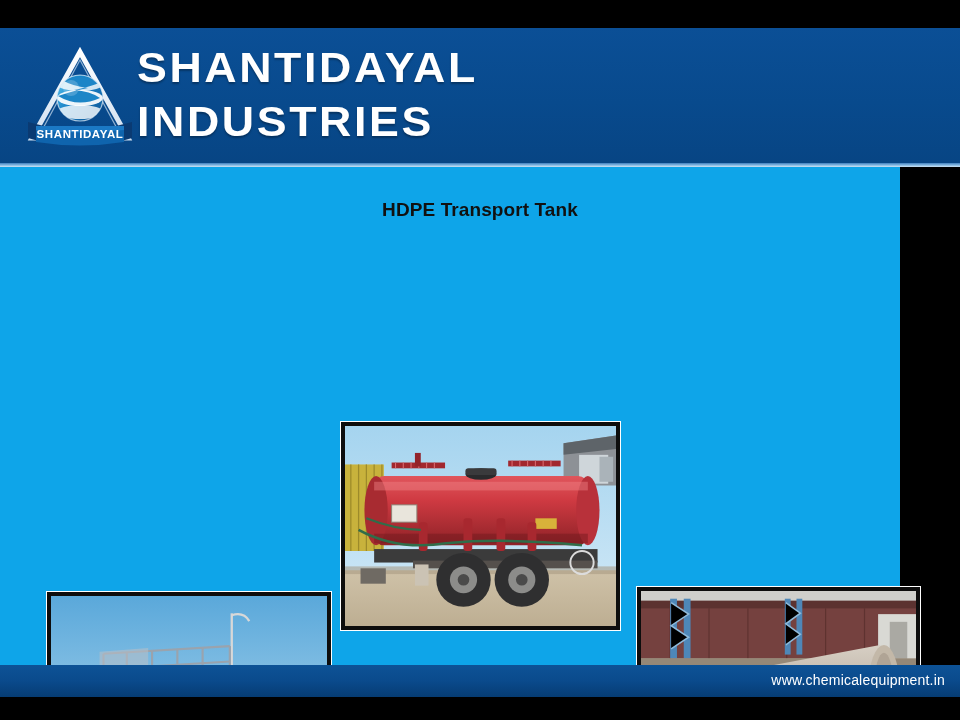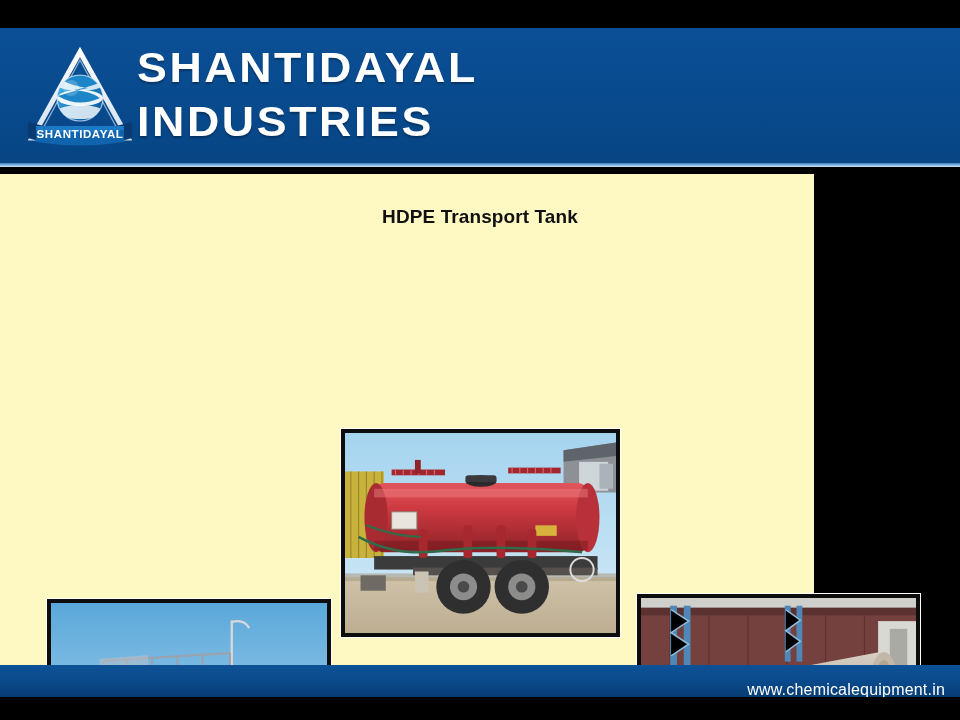--- a/index.html
+++ b/index.html
@@ -77,9 +77,9 @@
   
   .content {
     position: absolute;
-    left: 0; top: 174px;
-    width: 814px; height: 498px;
-    background: #fef9c3;
+    left: 0; top: 167px;
+    width: 900px; height: 498px;
+    background: #0ea5e9;
   }
   .slide-title {
     position: absolute;

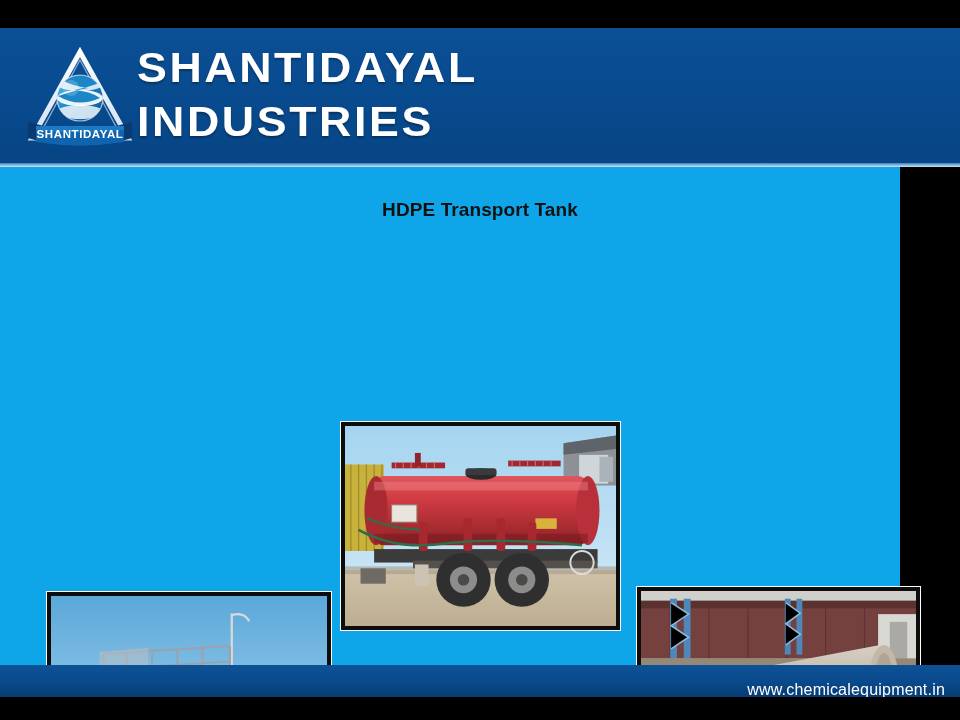--- a/index.html
+++ b/index.html
@@ -123,12 +123,12 @@
   }
   .footer-url {
     position: absolute;
-    right: 15px; top: 9px;
+    right: 15px; top: 0;
     height: 20px;
     line-height: 31px;
     color: #ffffff;
     font-family: "Liberation Sans", sans-serif;
-    font-size: 16px;
+    font-size: 14px;
     letter-spacing: 0.2px;
     white-space: nowrap;
   }

